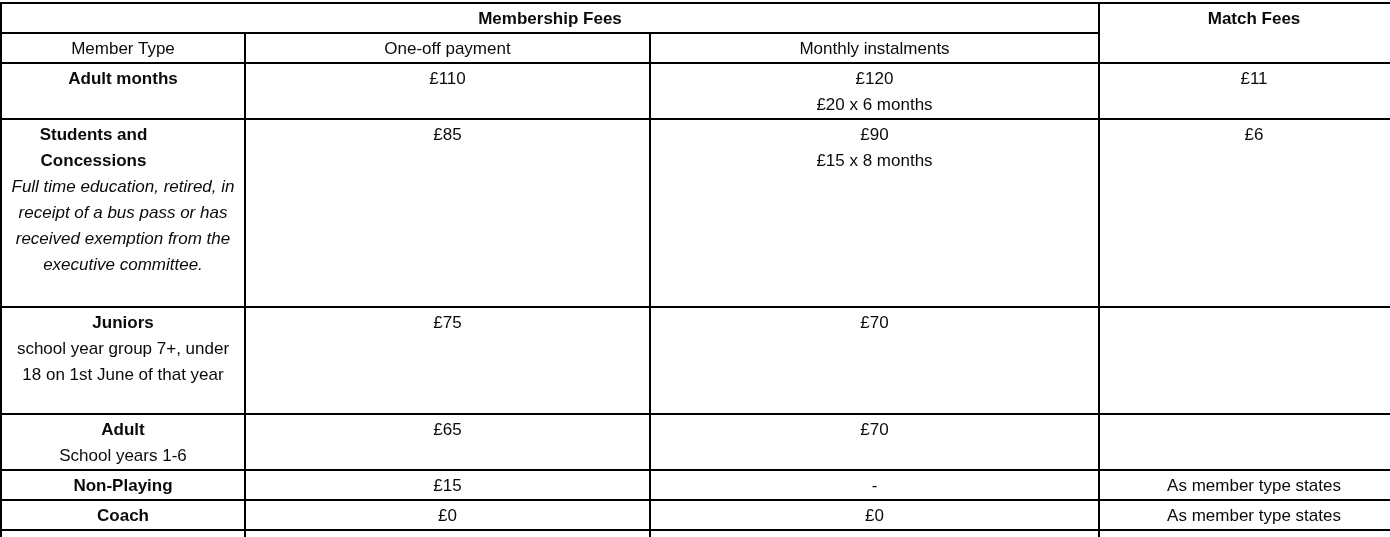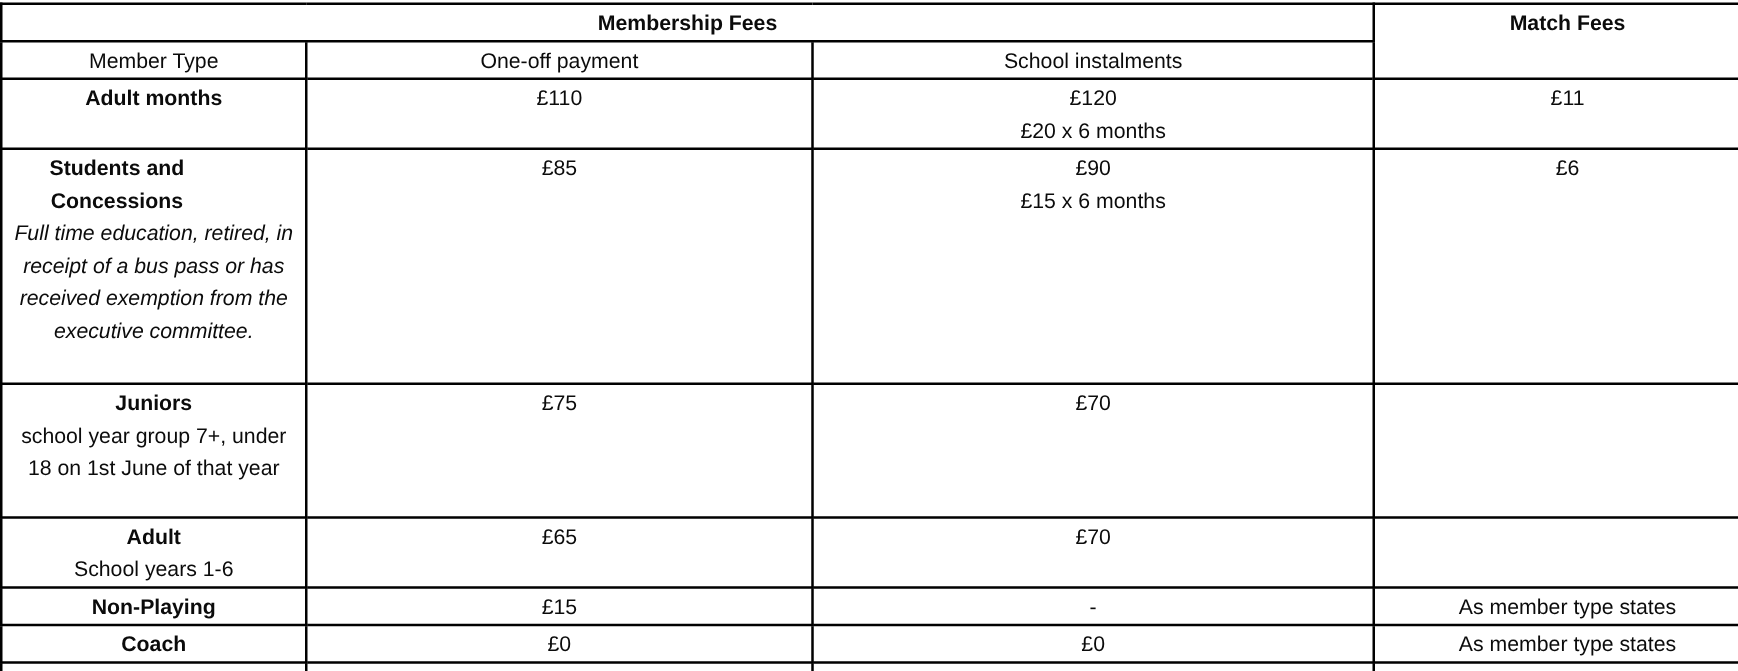--- a/index.html
+++ b/index.html
@@ -81,7 +81,7 @@
     <tr class="r-head2">
       <th class="col-head">Member Type</th>
       <th class="col-head">One-off payment</th>
-      <th class="col-head">School instalments</th>
+      <th class="col-head">Monthly instalments</th>
     </tr>
 
     <tr class="r-adult">

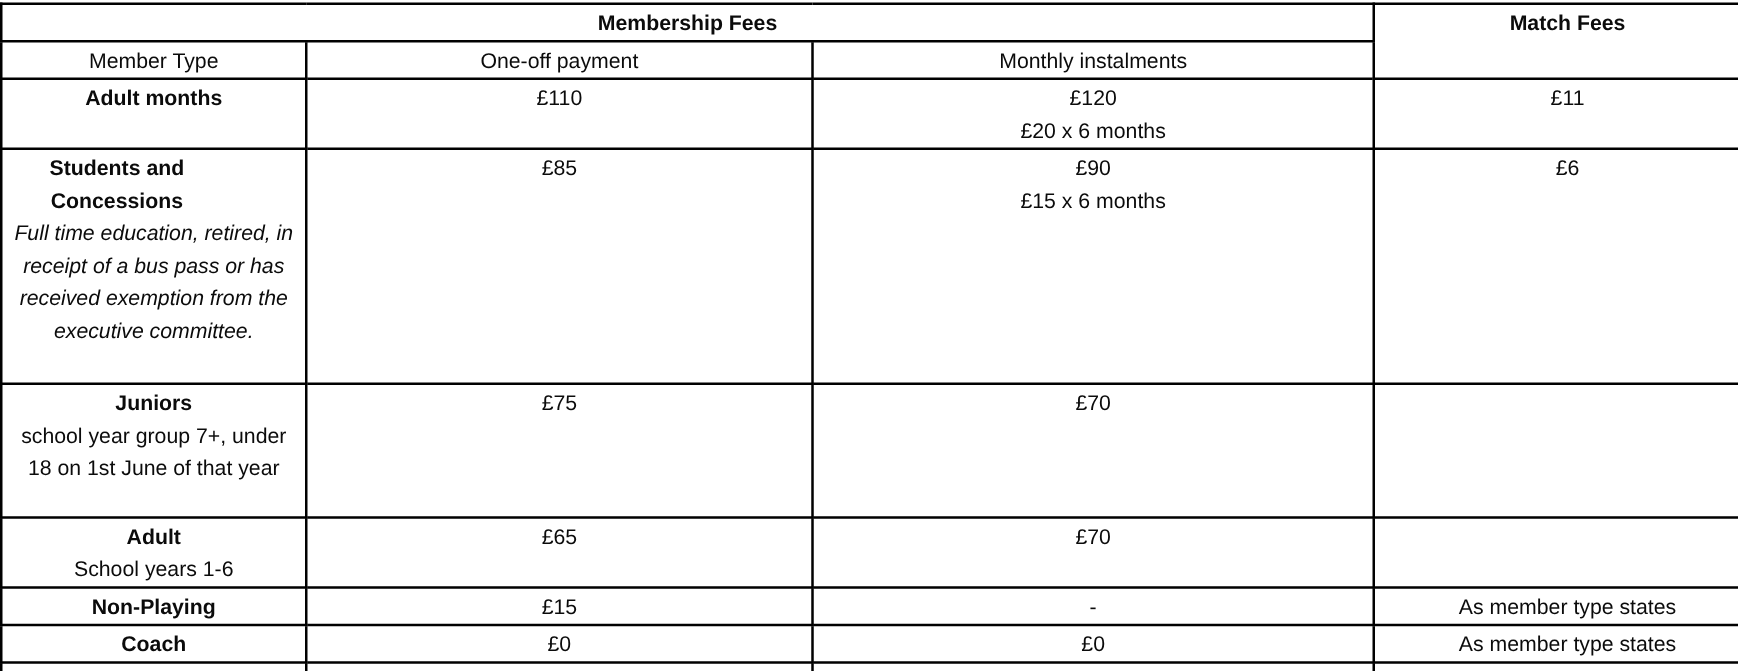--- a/index.html
+++ b/index.html
@@ -104,7 +104,7 @@
       <td>£85</td>
       <td>
         <div>£90</div>
-        <div>£15 x 6 months</div>
+        <div>£15 x 8 months</div>
       </td>
       <td>£6</td>
     </tr>

